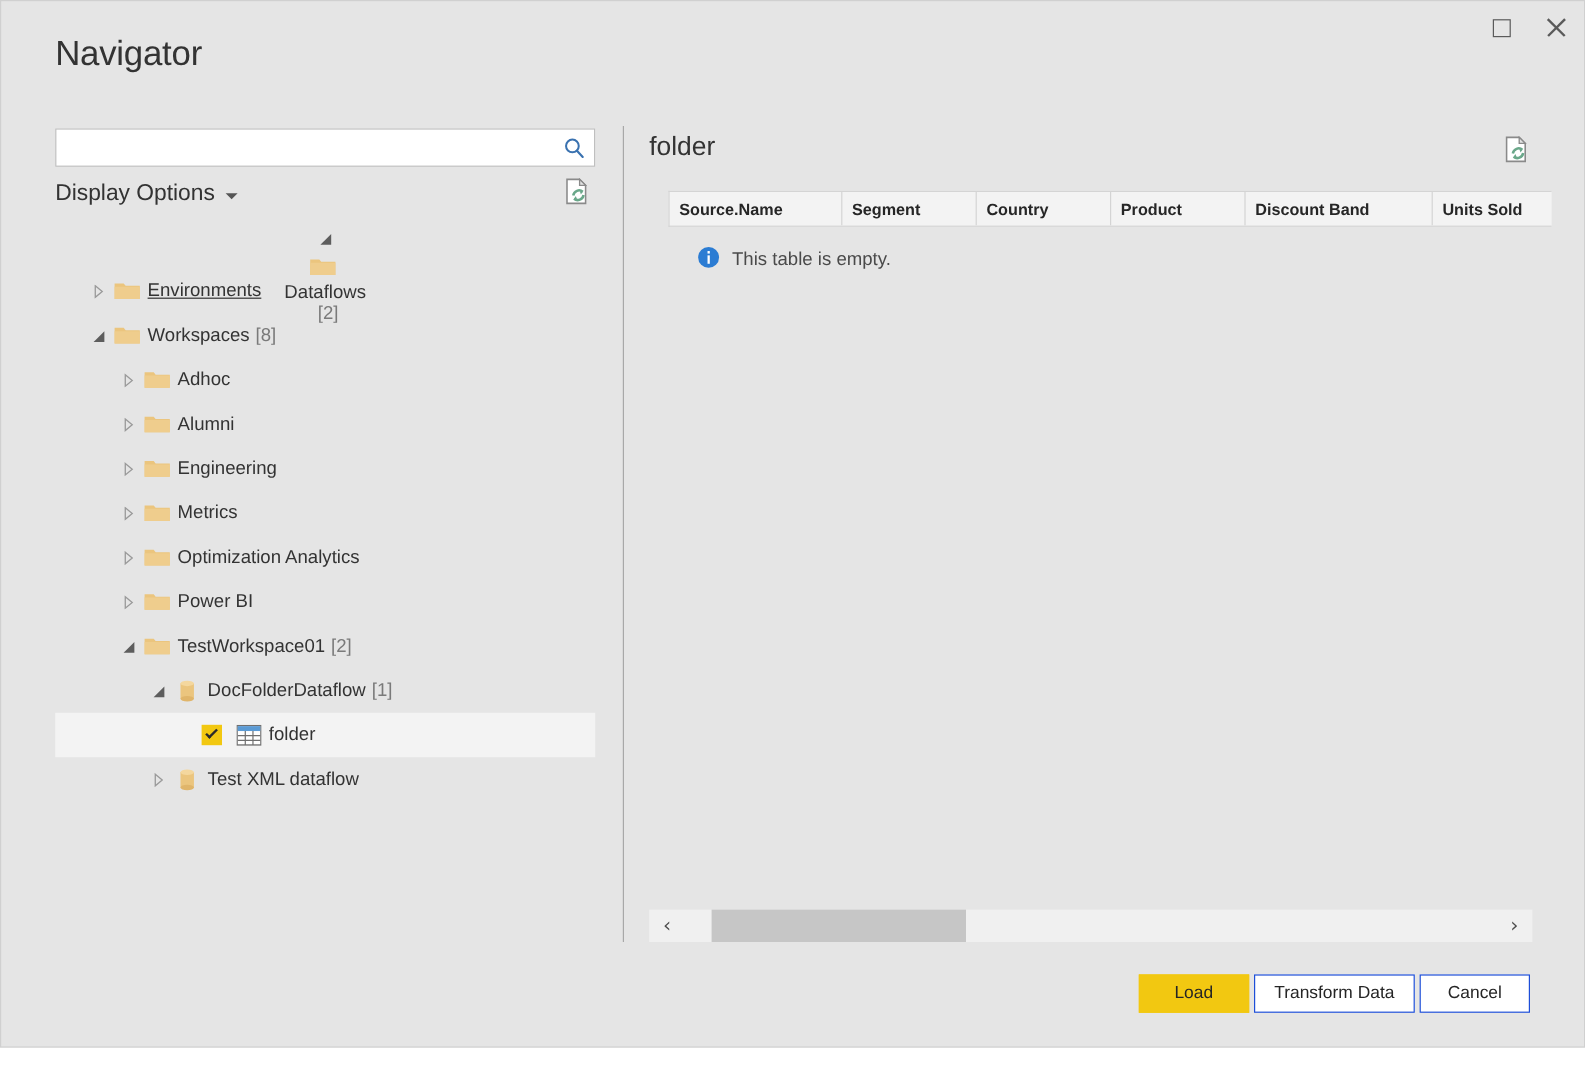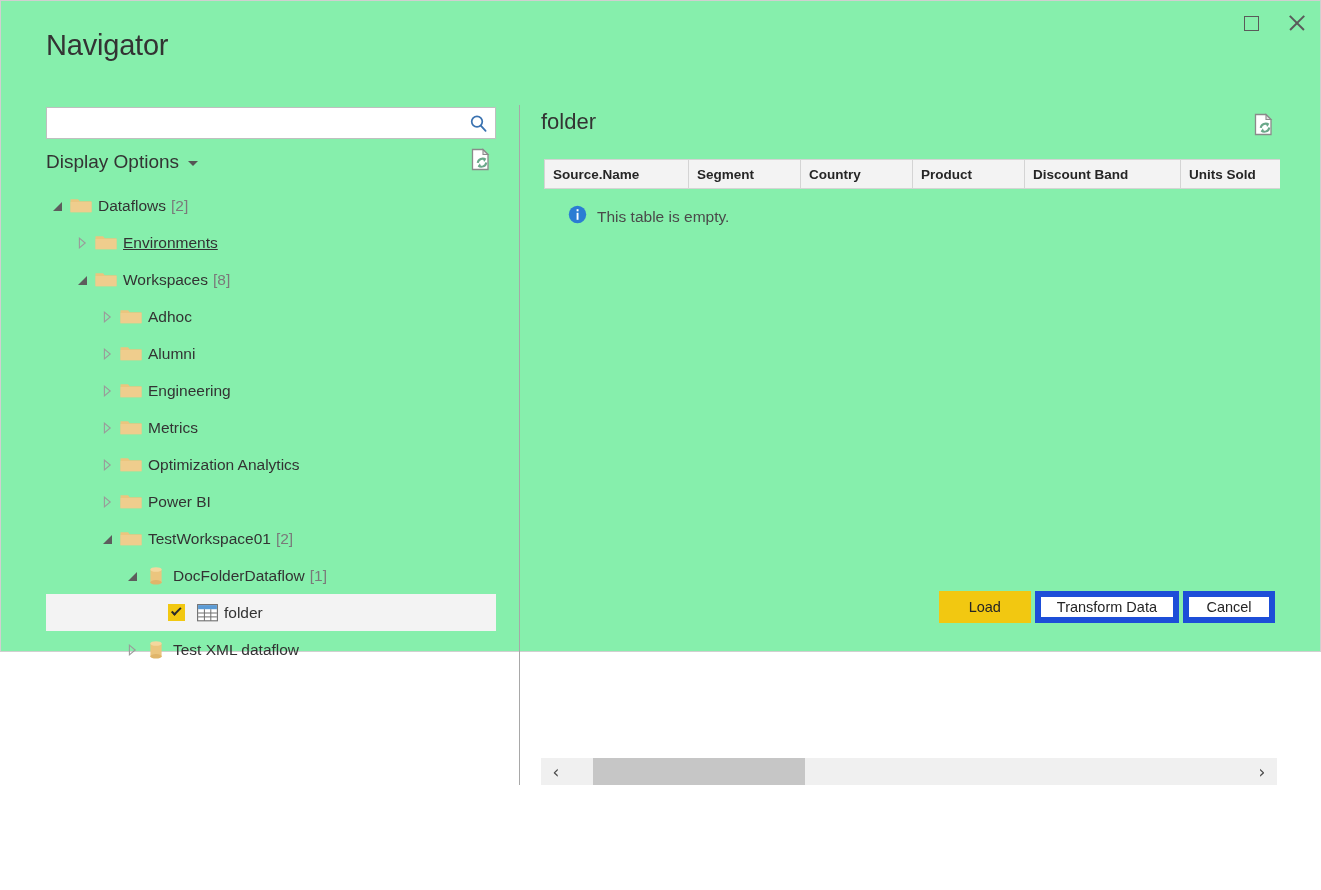--- a/index.html
+++ b/index.html
@@ -15,8 +15,8 @@
   #dialog {
     position: relative;
     width: 1321px;
-    height: 652px;
-    background: #86efac;
+    height: 873px;
+    background: #e5e5e5;
     border: 1px solid #d0d0d0;
   }
 

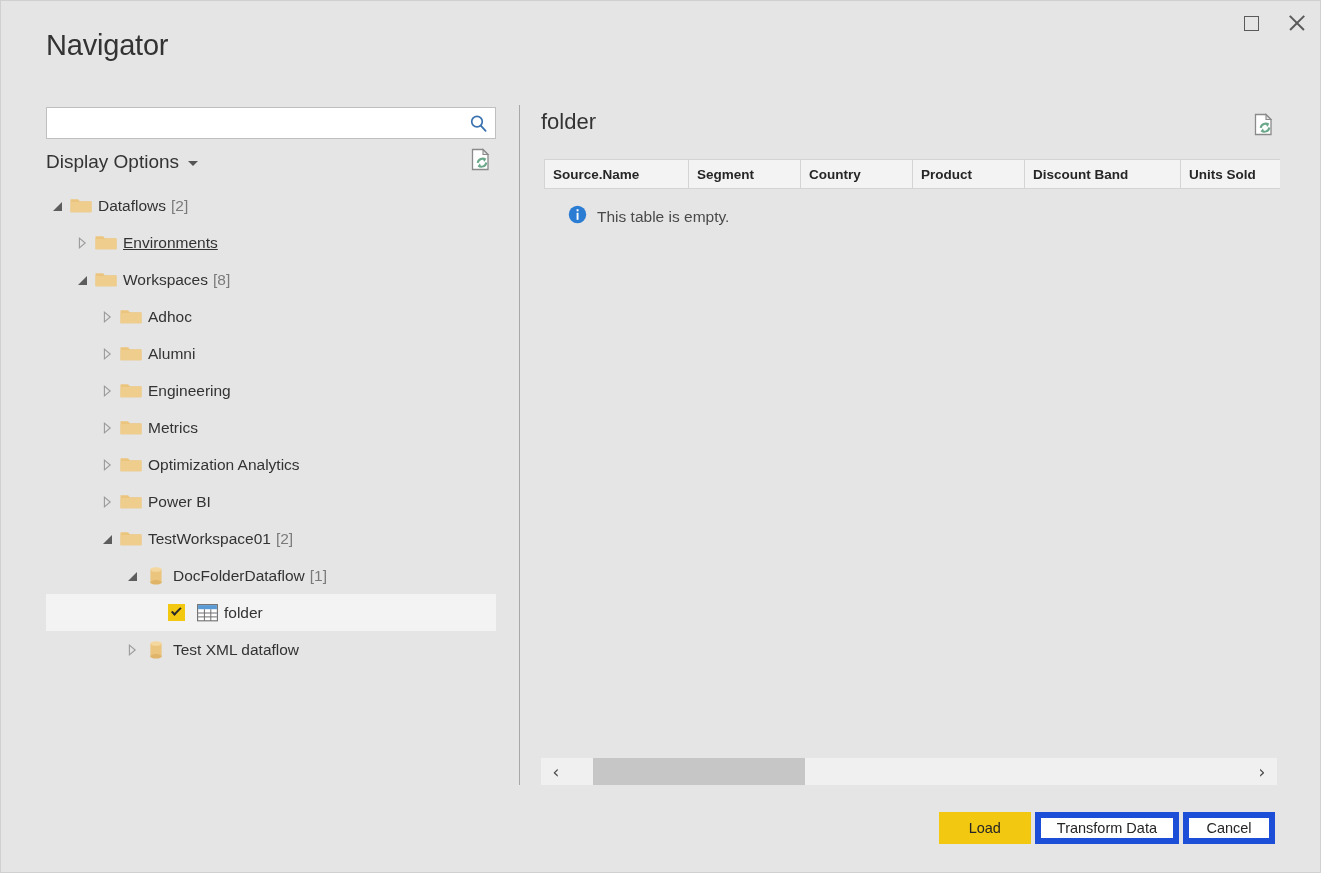--- a/index.html
+++ b/index.html
@@ -214,7 +214,7 @@
 
   #preview-table {
     position: absolute;
-    left: 3px; top: 54px;
+    left: 16px; top: 54px;
     width: 736px;
   }
   .thead {

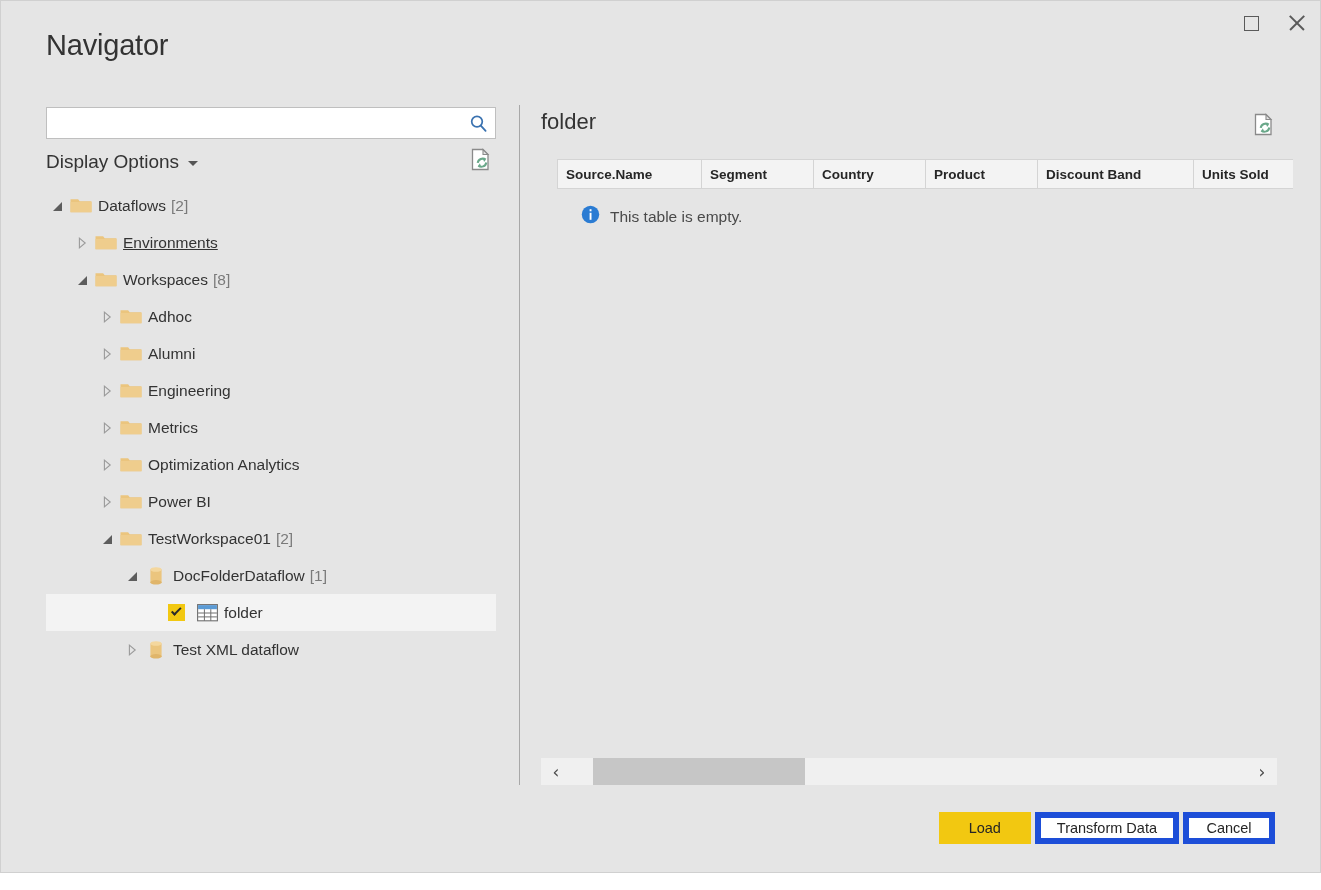--- a/index.html
+++ b/index.html
@@ -358,7 +358,7 @@
     </div>
 
     <div id="tree">
-        <div class="tnode" style="padding-left: 0px;">
+        <div class="tnode" style="padding-left: 0px; flex-direction: column;">
           <div class="exp">
             <span class="tri-open"></span>
           </div>

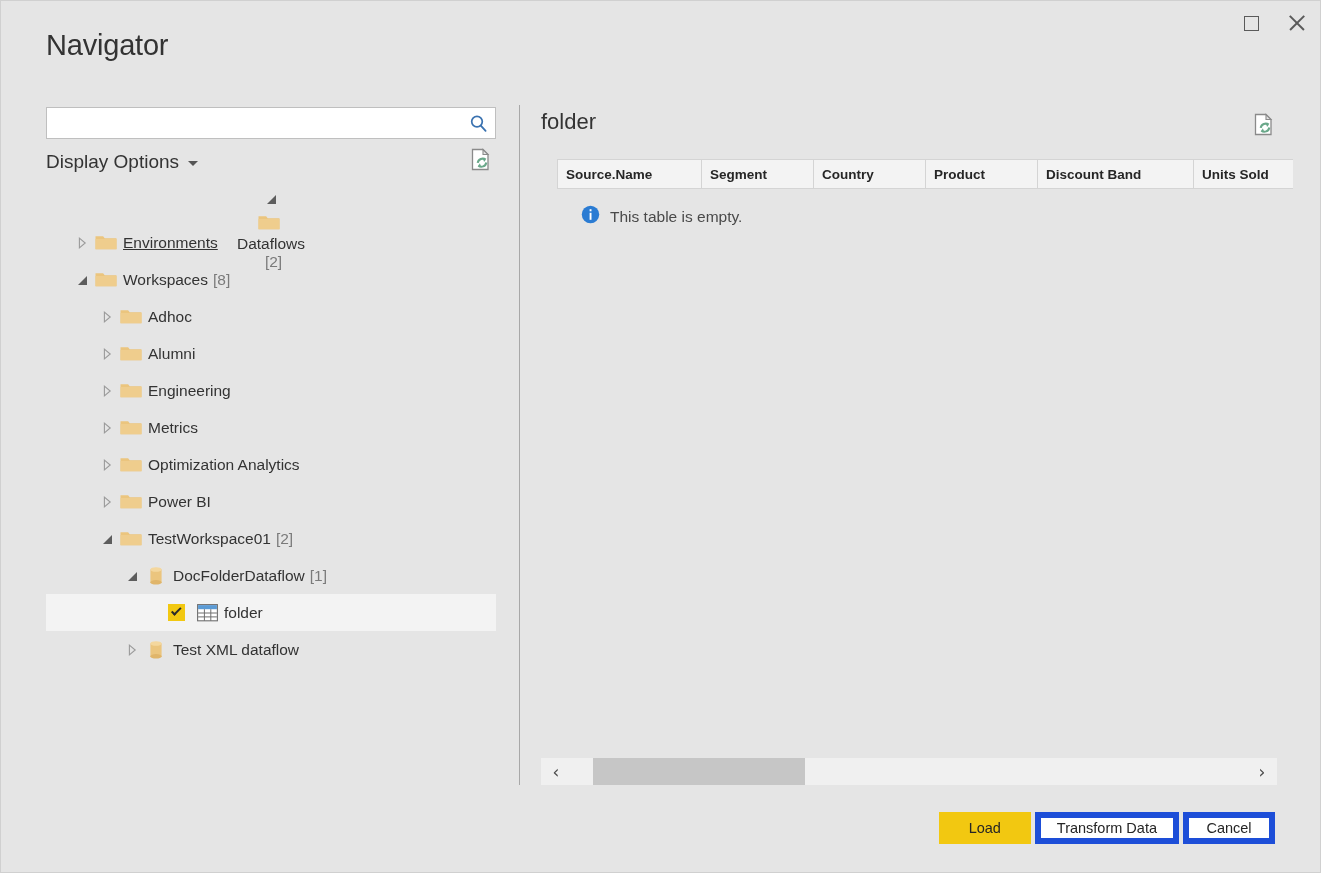--- a/index.html
+++ b/index.html
@@ -296,7 +296,7 @@
     font-family: "Liberation Sans", sans-serif;
     color: #252525;
     background: #ffffff;
-    border: 6px solid #1d4ed8;
+    border: 1px solid #1d4ed8;
     cursor: pointer;
     display: flex;
     align-items: center;

